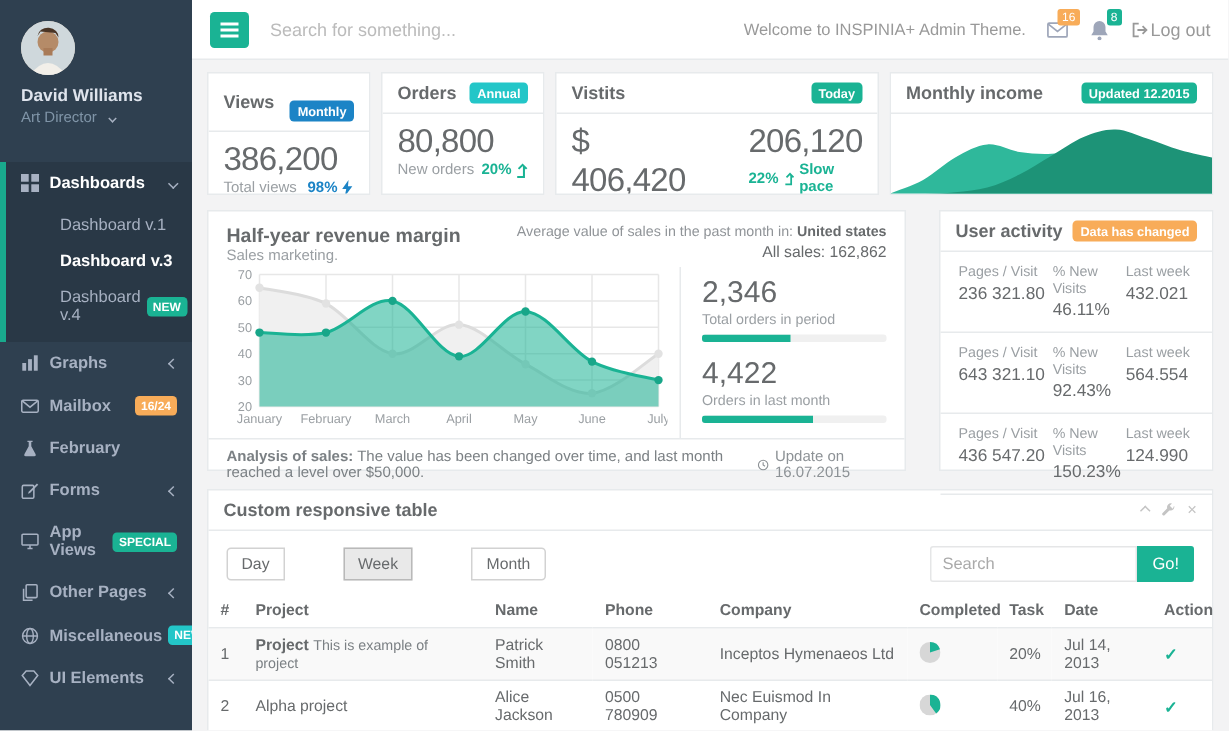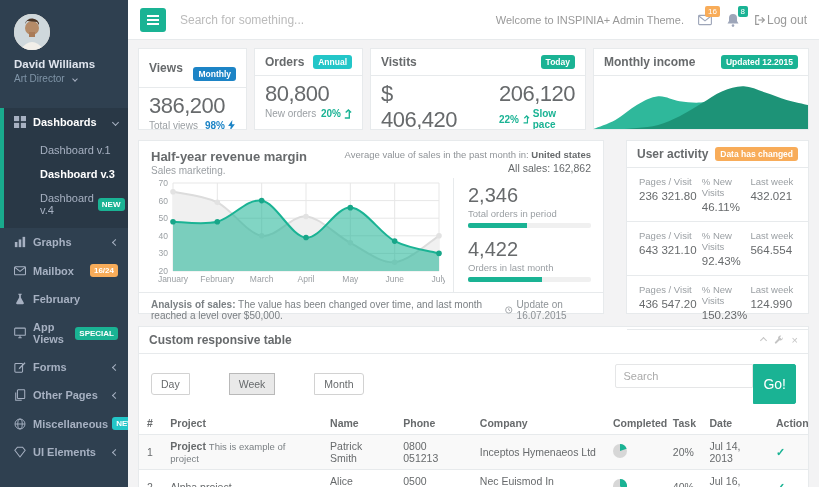--- a/index.html
+++ b/index.html
@@ -198,6 +198,18 @@
         <div class="nav-section">
           <div class="nav-item">
             <span class="nav-ic">
+              <svg viewBox="0 0 14 14" fill="none" stroke="currentColor" stroke-width="1.2">
+                <rect x="1" y="3" width="9" height="10" rx="1"></rect>
+                <path d="M6,8 L12.4,1.6 l1,1 L7,9 l-1.6,0.6 Z" fill="currentColor" stroke="none"></path>
+              </svg>
+            </span>
+            <span class="nav-label">Forms</span>
+            <span class="chev left"></span>
+          </div>
+        </div>
+        <div class="nav-section">
+          <div class="nav-item">
+            <span class="nav-ic">
               <svg viewBox="0 0 14 13" fill="none" stroke="currentColor" stroke-width="1.2">
                 <rect x="0.8" y="0.8" width="12.4" height="8.4" rx="0.8"></rect>
                 <path d="M5,12 h4 M7,9.5 V12"></path>
@@ -205,18 +217,6 @@
             </span>
             <span class="nav-label">App Views</span>
             <span class="s-badge" style="background:#1ab394">SPECIAL</span>
-          </div>
-        </div>
-        <div class="nav-section">
-          <div class="nav-item">
-            <span class="nav-ic">
-              <svg viewBox="0 0 14 14" fill="none" stroke="currentColor" stroke-width="1.2">
-                <rect x="1" y="3" width="9" height="10" rx="1"></rect>
-                <path d="M6,8 L12.4,1.6 l1,1 L7,9 l-1.6,0.6 Z" fill="currentColor" stroke="none"></path>
-              </svg>
-            </span>
-            <span class="nav-label">Forms</span>
-            <span class="chev left"></span>
           </div>
         </div>
         <div class="nav-section">

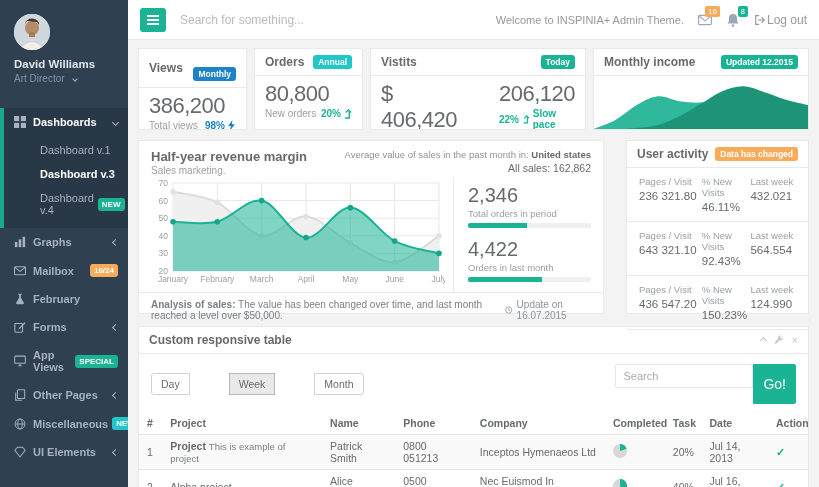--- a/index.html
+++ b/index.html
@@ -101,7 +101,7 @@
   .search-group{display:flex;}
   .search-group input{width:138px;height:24px;border:1px solid #e5e6e7;font-size:11px;padding:0 7px;outline:none;color:#676a6c;border-radius:2px 0 0 2px;font-family:"Liberation Sans",sans-serif;}
   .search-group input::placeholder{color:#aaa;}
-  .btn-go{height:40px;background:#1ab394;color:#fff;border:1px solid #1ab394;font-size:14px;padding:0 9px;cursor:pointer;border-radius:0 2px 2px 0;font-family:"Liberation Sans",sans-serif;}
+  .btn-go{height:24px;background:#1ab394;color:#fff;border:1px solid #1ab394;font-size:11px;padding:0 9px;cursor:pointer;border-radius:0 2px 2px 0;font-family:"Liberation Sans",sans-serif;}
   table{width:100%;border-collapse:collapse;table-layout:fixed;font-size:10.5px;color:#676a6c;margin-top:2px;}
   th{font-weight:bold;text-align:left;padding:5px 8px;border-bottom:1px solid #e7eaec;color:#676a6c;}
   td{padding:5px 8px;border-top:1px solid #e7eaec;}

